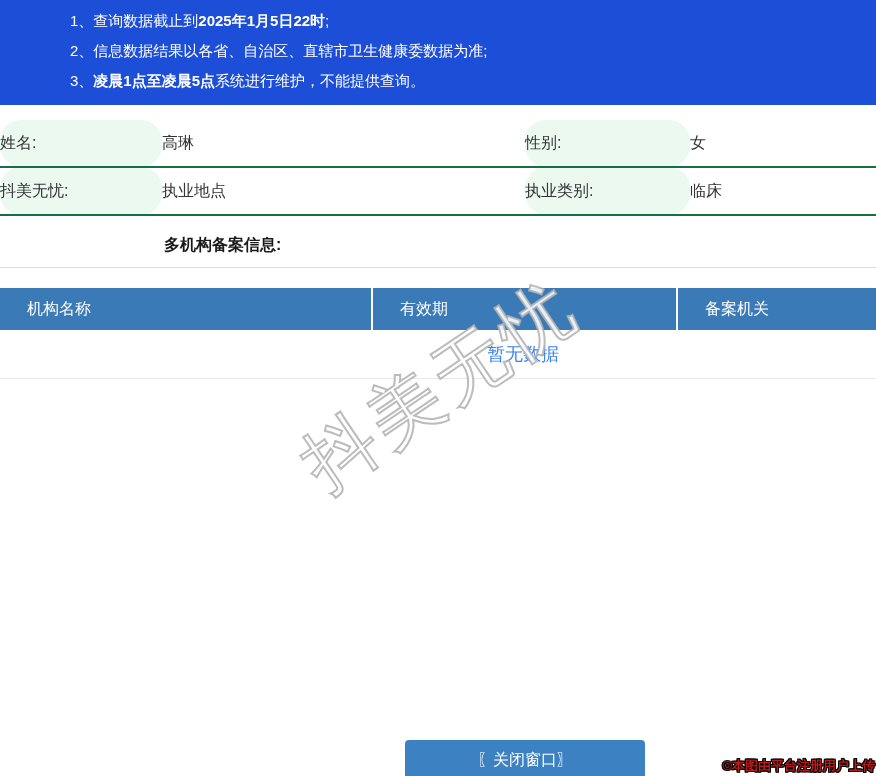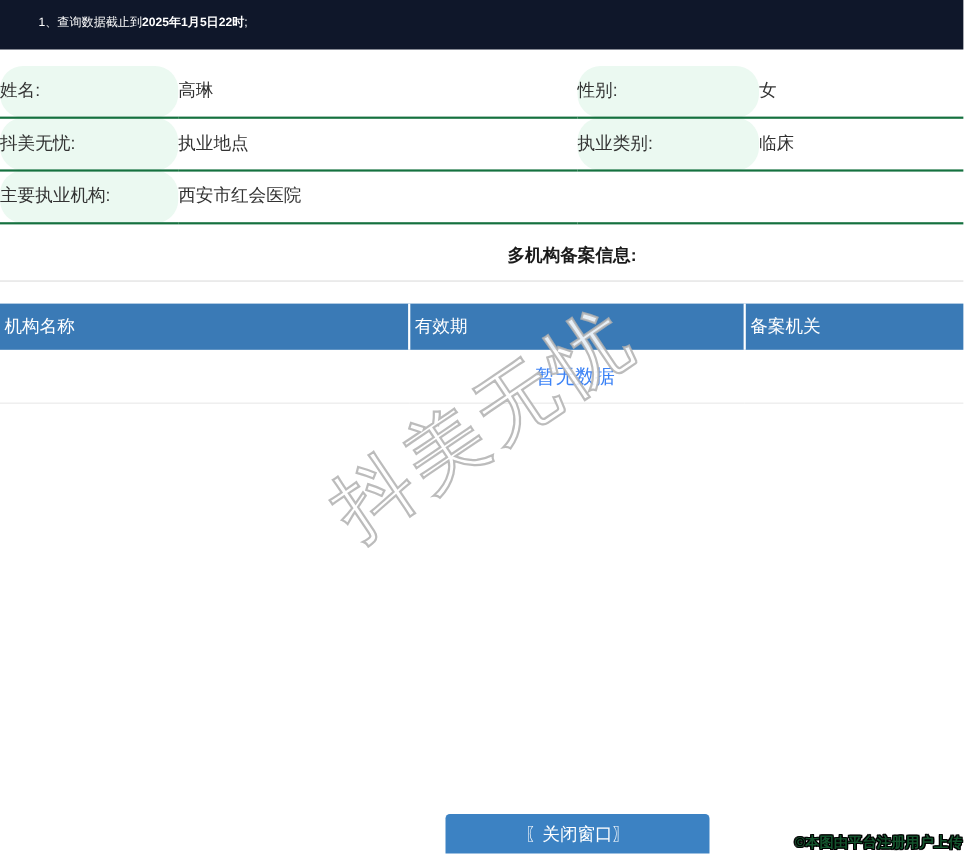--- a/index.html
+++ b/index.html
@@ -10,8 +10,8 @@
   }
   
   .notice{
-    background:#0f172a;color:#fff;
-    padding:6px 10px 9px 35px;font-size:11px;
+    background:#1d4ed8;color:#fff;
+    padding:6px 10px 9px 70px;font-size:15px;
   }
   .notice p{margin:0;line-height:30px;font-weight:normal;}
   .notice b{font-weight:bold;}

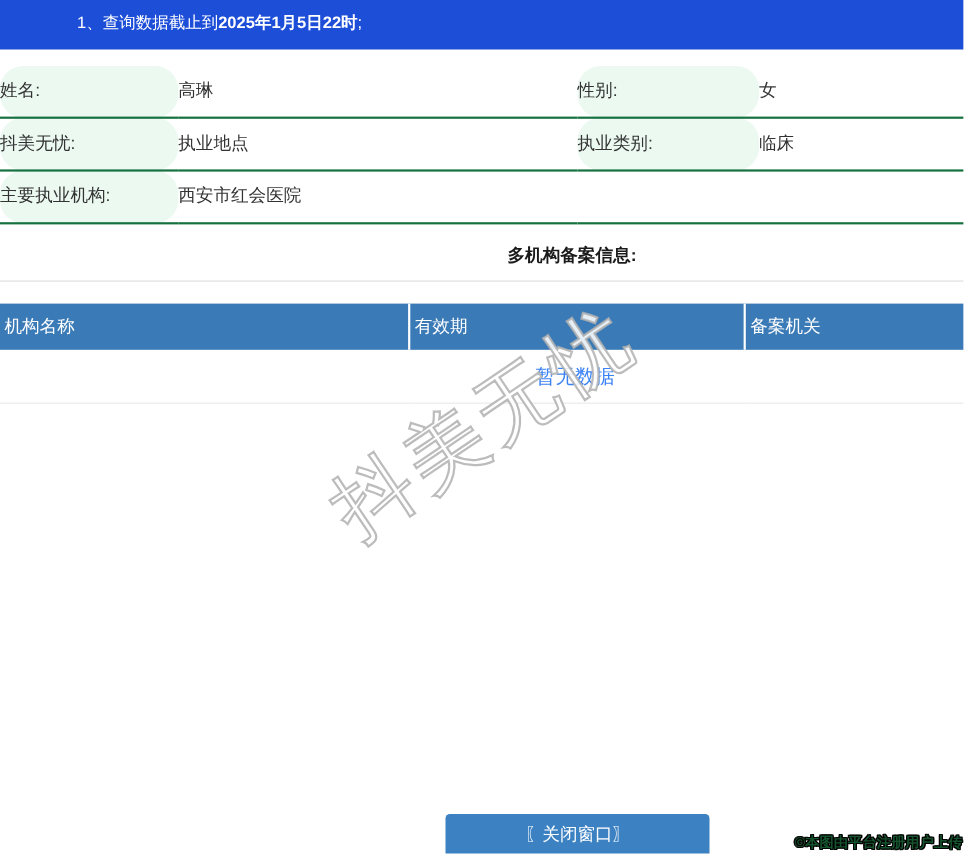--- a/index.html
+++ b/index.html
@@ -74,6 +74,7 @@
 
 <div class="notice">
   <p><span>1、</span><span>查询数据截止到</span><b>2025年1月5日22时</b><span>;</span></p>
+  <p><span>2、</span><span>信息数据结果以各省、自治区、直辖市卫生健康委数据为准;</span><b></b><span></span></p>
 </div>
 
 <table class="info">

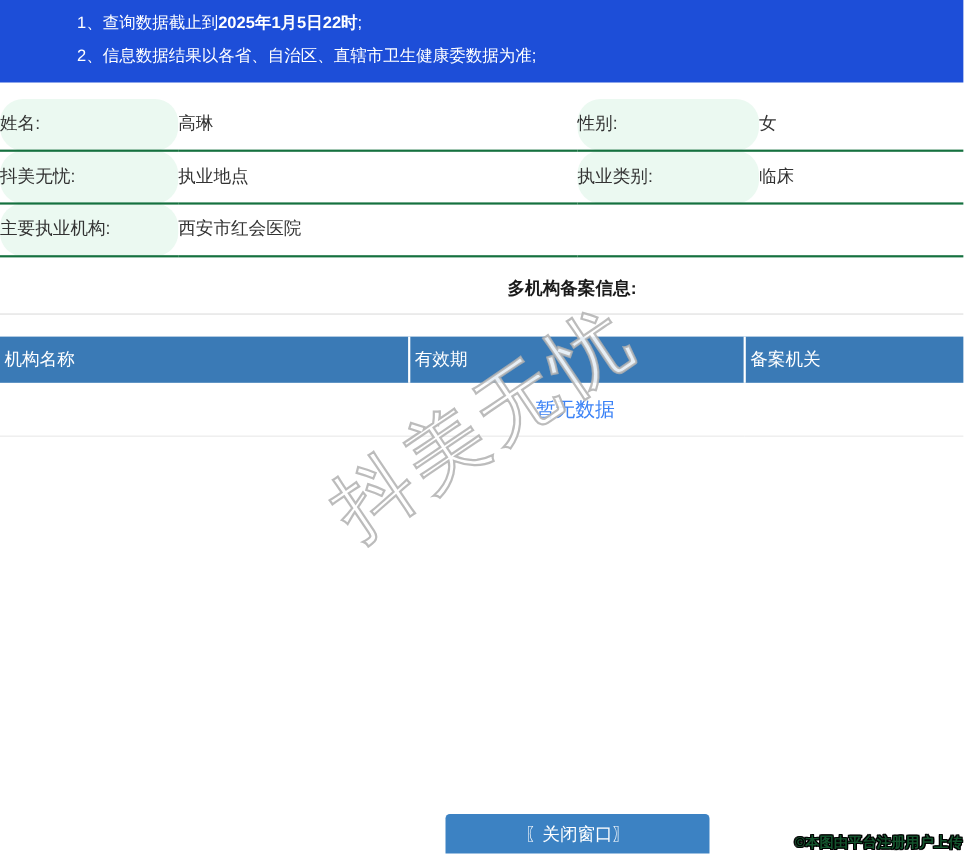--- a/index.html
+++ b/index.html
@@ -75,6 +75,7 @@
 <div class="notice">
   <p><span>1、</span><span>查询数据截止到</span><b>2025年1月5日22时</b><span>;</span></p>
   <p><span>2、</span><span>信息数据结果以各省、自治区、直辖市卫生健康委数据为准;</span><b></b><span></span></p>
+  <p><span>3、</span><span></span><b>凌晨1点至凌晨5点</b><span>系统进行维护，不能提供查询。</span></p>
 </div>
 
 <table class="info">

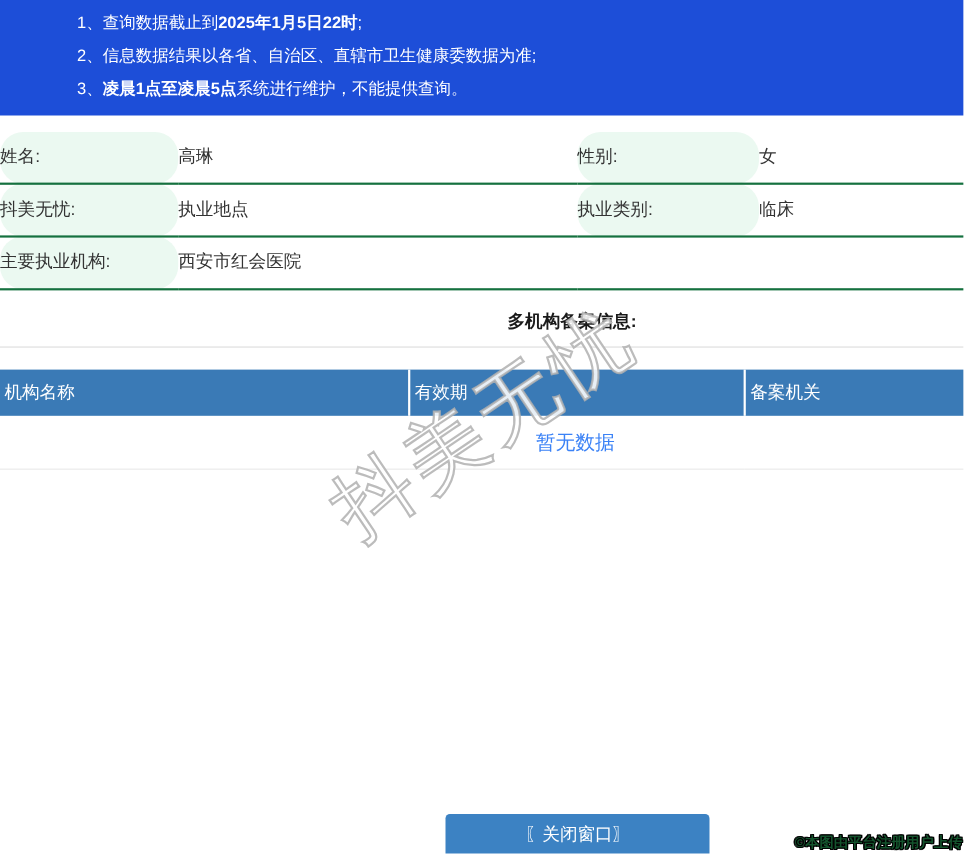--- a/index.html
+++ b/index.html
@@ -98,10 +98,6 @@
     <td class="lbl">执业类别:</td>
     <td class="val2">临床</td>
   </tr>
-  <tr>
-    <td class="lbl">主要执业机构:</td>
-    <td class="val1" colspan="3">西安市红会医院</td>
-  </tr>
 </tbody>
   </table>
 

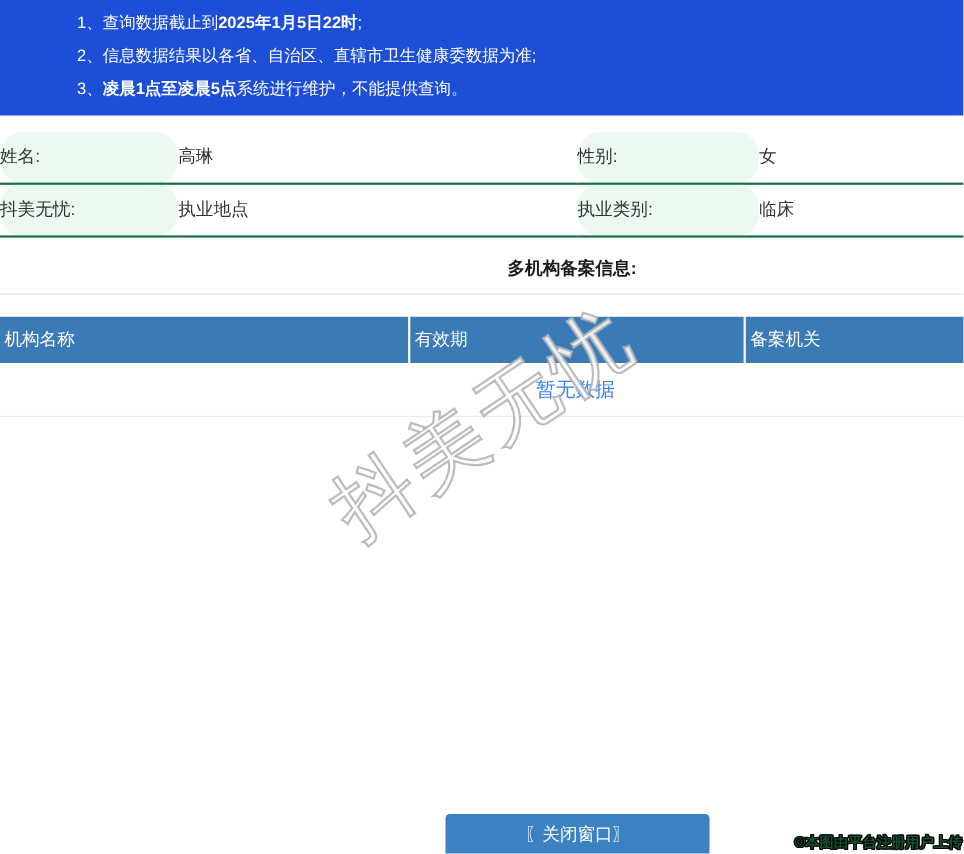--- a/index.html
+++ b/index.html
@@ -29,7 +29,7 @@
   td.val2{padding-left:10px;}
   
   .section-title{
-    margin-top:18px;padding-left:164px;text-align:center;
+    margin-top:18px;padding-left:164px;text-align:left;
     font-size:16px;font-weight:bold;color:#1a1a1a;line-height:22px;
   }
   .divider{margin-top:11px;border-top:1px solid #dcdcdc;height:0;}

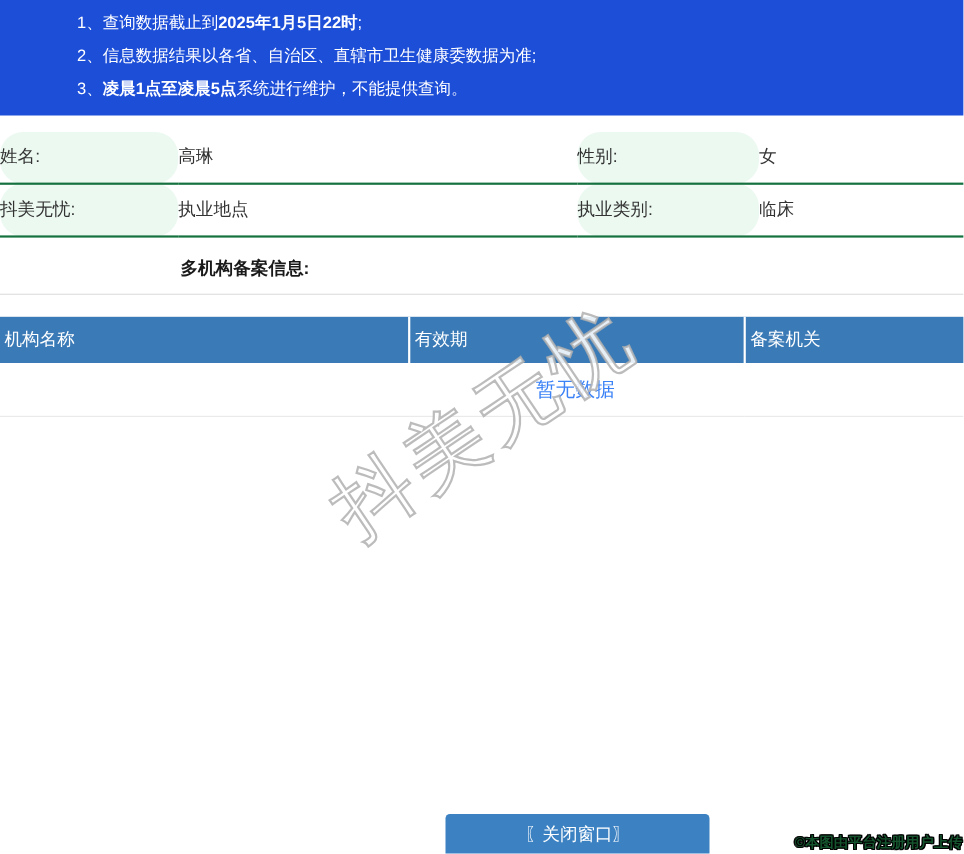--- a/index.html
+++ b/index.html
@@ -39,7 +39,7 @@
   }
   table.records th{
     background:#3a7ab6;color:#fff;font-weight:normal;
-    font-size:16px;text-align:left;padding:10px 0 10px 4px;height:22px;
+    font-size:16px;text-align:left;padding:10px 0 10px 27px;height:22px;
   }
   th.sep{border-right:2px solid #fff;}
   td.empty{

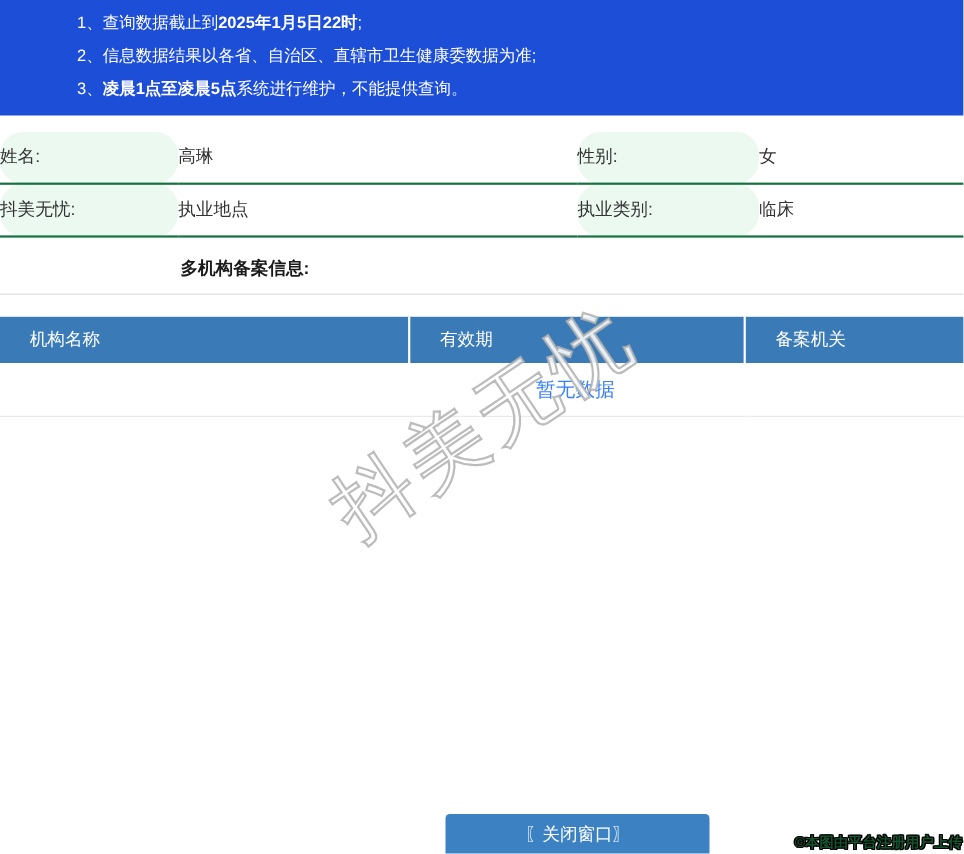--- a/index.html
+++ b/index.html
@@ -65,7 +65,7 @@
   
   .copyright{
     position:absolute;right:1px;bottom:1px;z-index:6;
-    font-size:13px;font-weight:bold;color:#14532d;
+    font-size:13px;font-weight:bold;color:#b91c1c;
     text-shadow:-1px -1px 0 #000,1px -1px 0 #000,-1px 1px 0 #000,1px 1px 0 #000,0 1px 0 #000,0 -1px 0 #000,1px 0 0 #000,-1px 0 0 #000;
   }
 </style>

